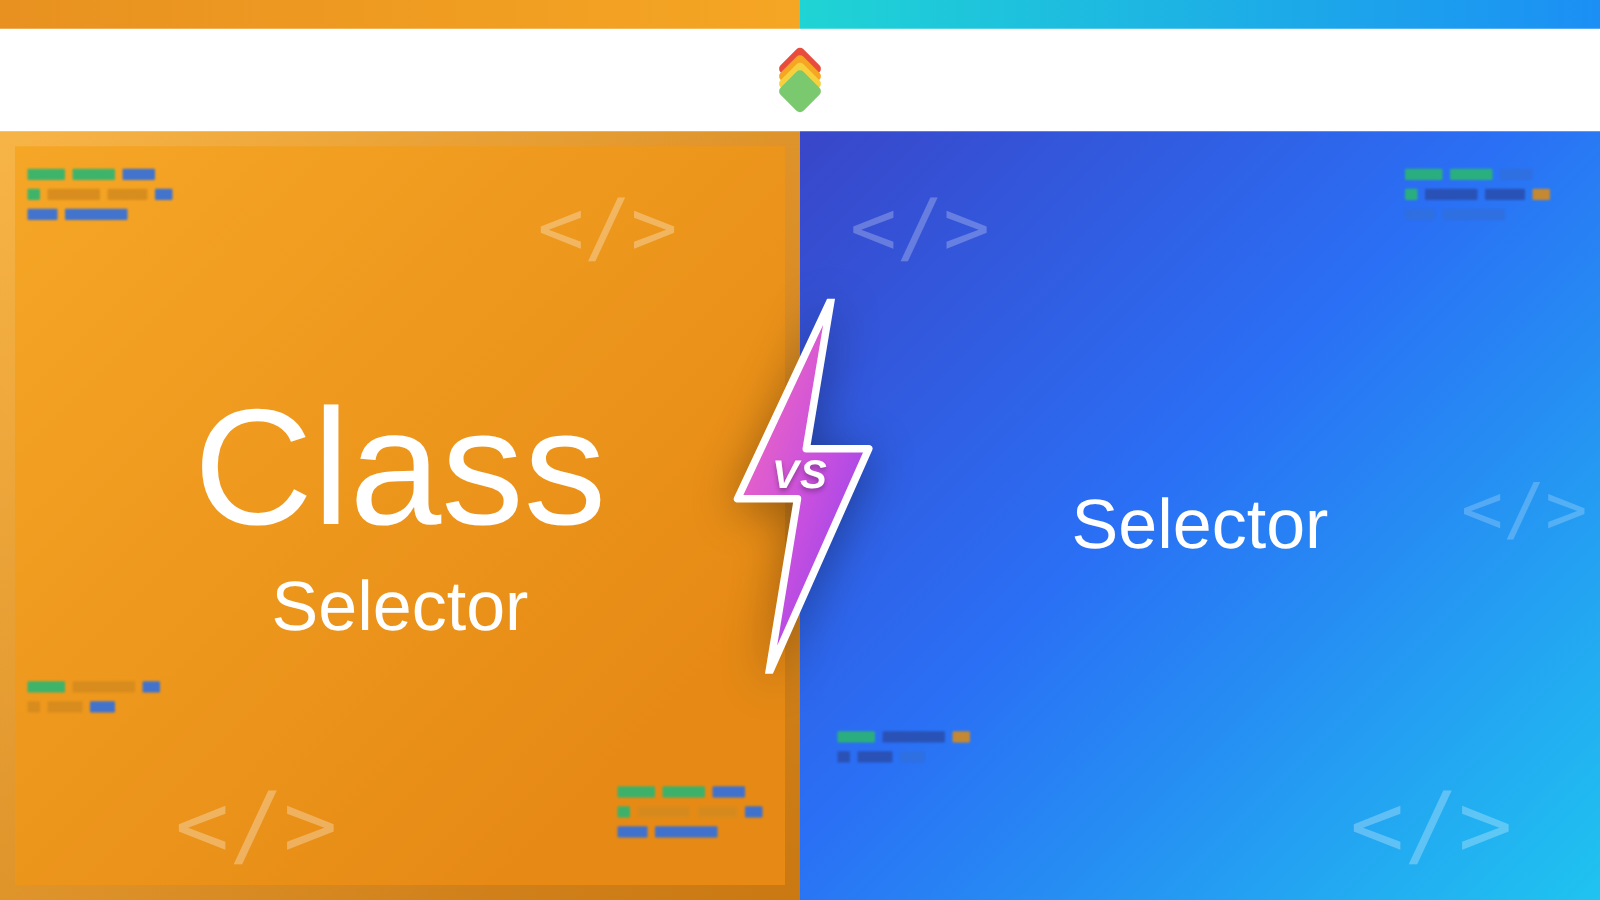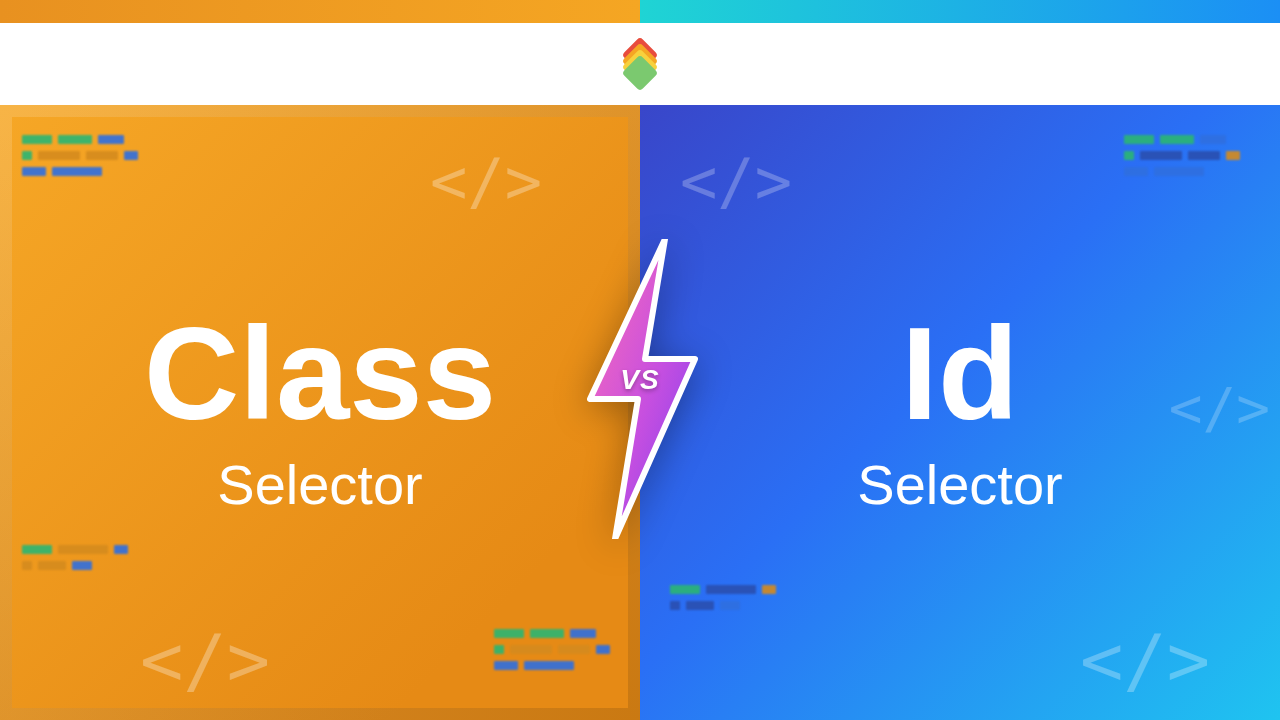--- a/index.html
+++ b/index.html
@@ -20,7 +20,7 @@
 .panel.left{background:linear-gradient(135deg,#f6a726 0%,#e68a15 80%)}
 .panel.right{background:linear-gradient(135deg,#3946c9 0%,#2a6ff5 45%,#1fc4f0 100%)}
 .panel.left::after{content:"";position:absolute;inset:0;border:12px solid rgba(0,0,0,0);border-image:linear-gradient(135deg,rgba(255,255,255,.15),rgba(0,0,0,.12)) 1}
-.title{font-size:132px;font-weight:700;color:#fff;line-height:1}
+.title{font-size:132px;font-weight:400;color:#fff;line-height:1}
 .subtitle{font-size:56px;font-weight:500;color:#fff;margin-top:12px}
 .codeicon{position:absolute;font-family:monospace;font-weight:300;user-select:none;pointer-events:none}
 .ci1{top:40px;left:430px;font-size:62px;color:rgba(255,255,255,.3)}

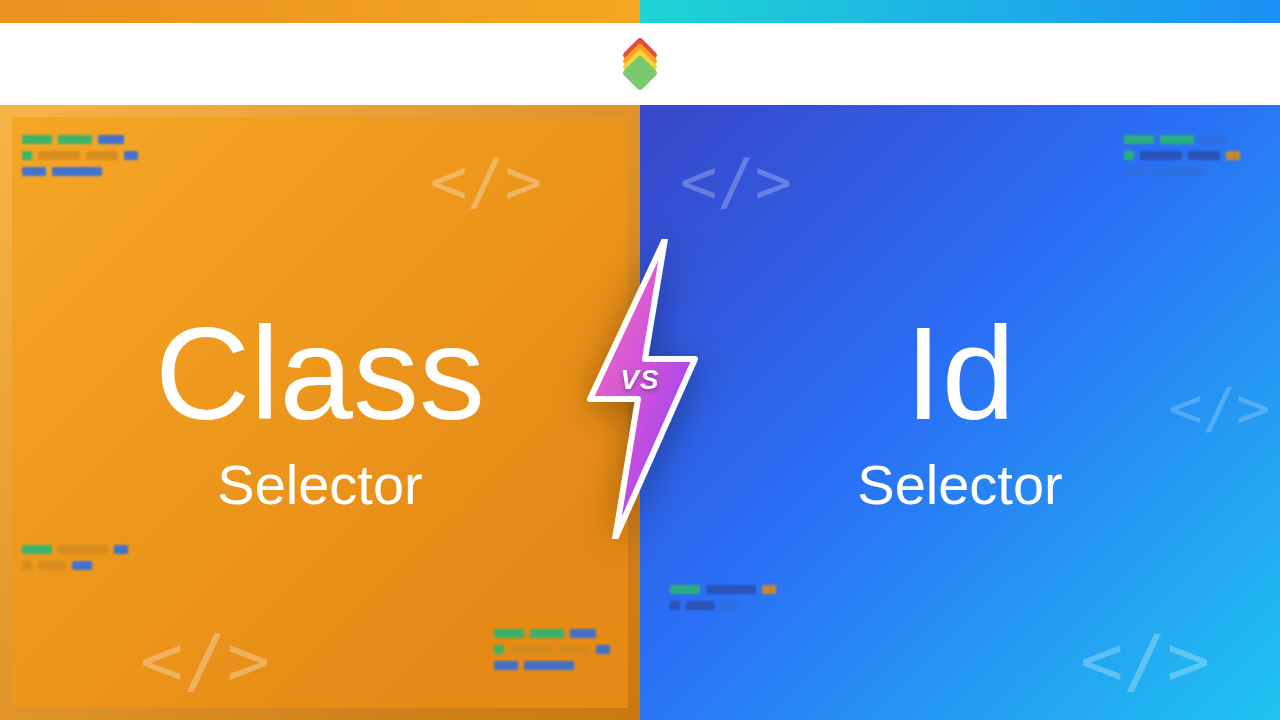--- a/index.html
+++ b/index.html
@@ -39,7 +39,7 @@
 .vs-wrap{position:absolute;left:50%;top:50%;transform:translate(-50%,-58%);z-index:10;pointer-events:none}
 .bolt{position:relative;width:160px;height:300px}
 .bolt svg{width:100%;height:100%;filter:drop-shadow(0 6px 18px rgba(0,0,0,.35))}
-.vs-text{position:absolute;left:50%;top:47%;transform:translate(-50%,-50%);font-size:28px;font-weight:800;color:#fff;font-style:italic;letter-spacing:1px;text-shadow:0 2px 4px rgba(0,0,0,.3)}
+.vs-text{position:absolute;left:50%;top:47%;transform:translate(-50%,-50%);font-size:32px;font-weight:800;color:#fff;font-style:italic;letter-spacing:1px;text-shadow:0 2px 4px rgba(0,0,0,.3)}
 </style>
 </head>
 <body>

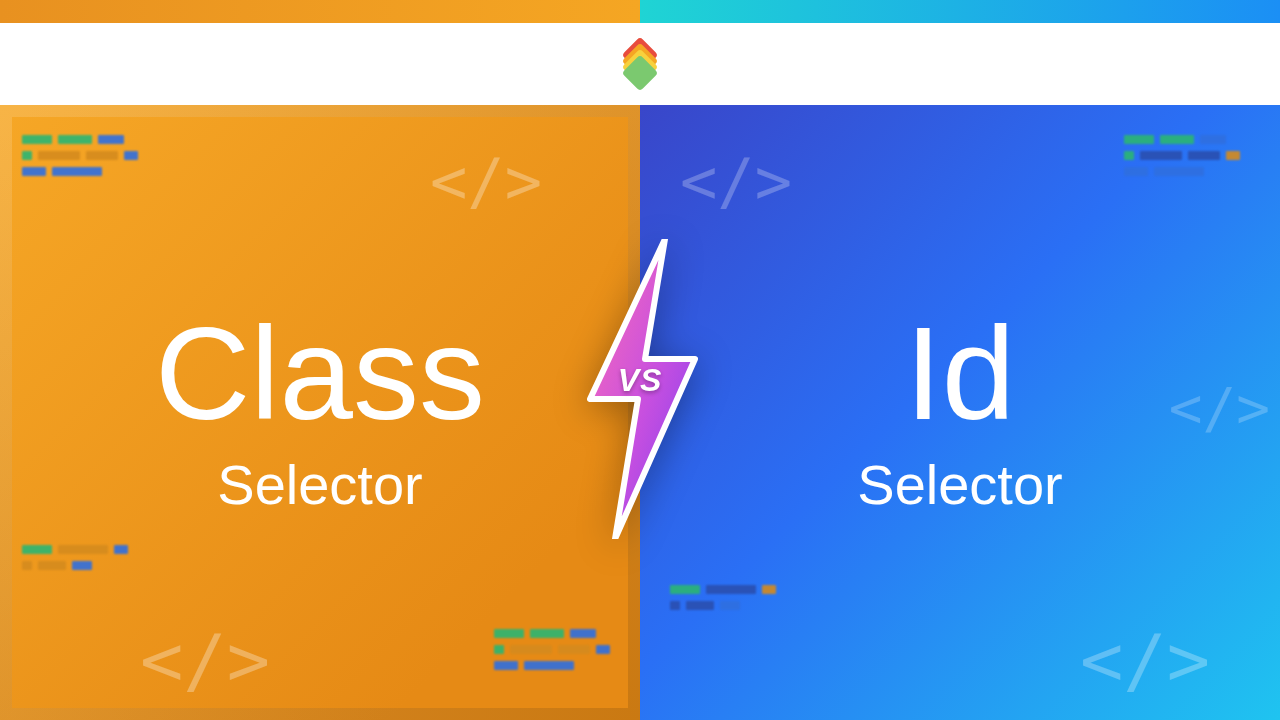--- a/index.html
+++ b/index.html
@@ -132,7 +132,6 @@
           <span class="seg" style="width:50px;background:#2f6fe0"></span>
         </div>
     </div>
-    <div class="title">Id</div>
     <div class="subtitle">Selector</div>
     <div class="codeicon ci4">&lt;/&gt;</div>
     <div class="blurlines bl-br-b">

